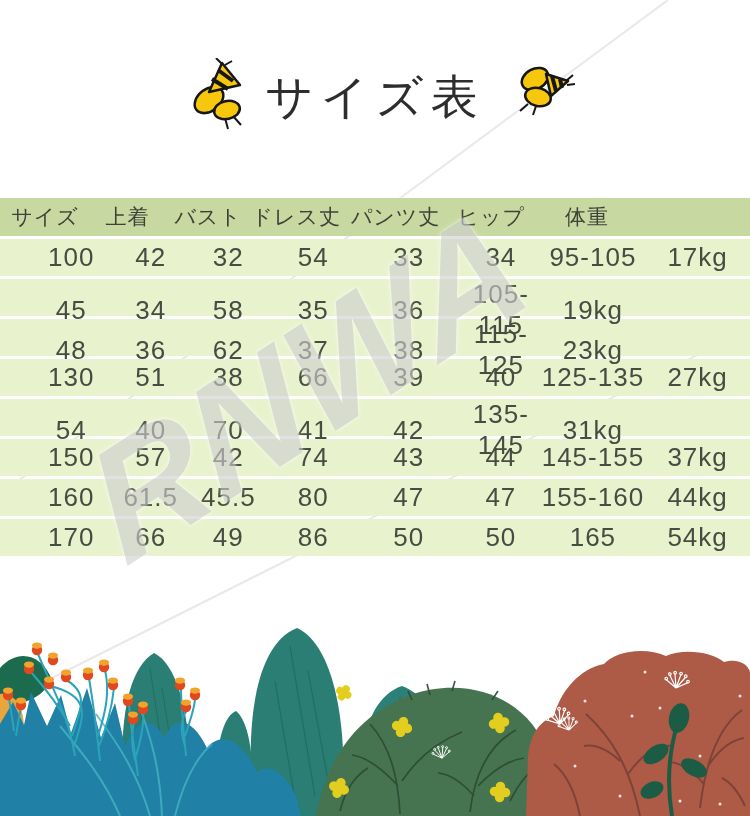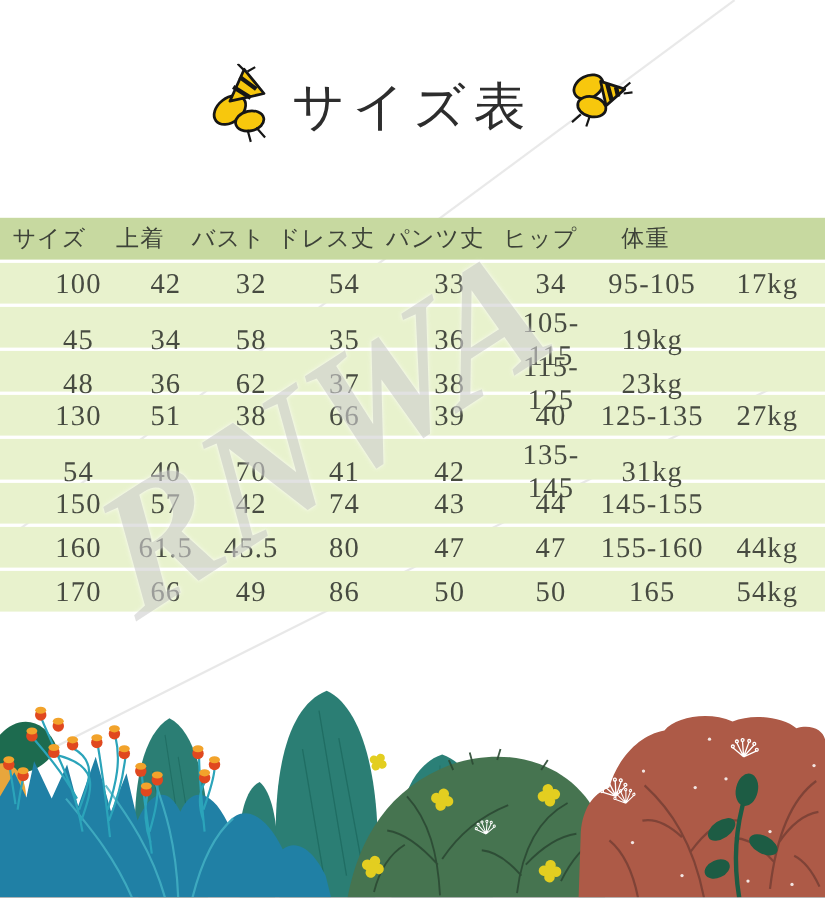--- a/index.html
+++ b/index.html
@@ -6,7 +6,7 @@
   .page {
     position:relative; width:750px; height:816px; margin:0 auto;
     background:#ffffff; overflow:hidden;
-    font-family:Liberation Serif, serif;
+    font-family:Liberation Sans, sans-serif;
   }
   
   .deco-line { position:absolute; height:2px; transform-origin:0 0; pointer-events:none; }

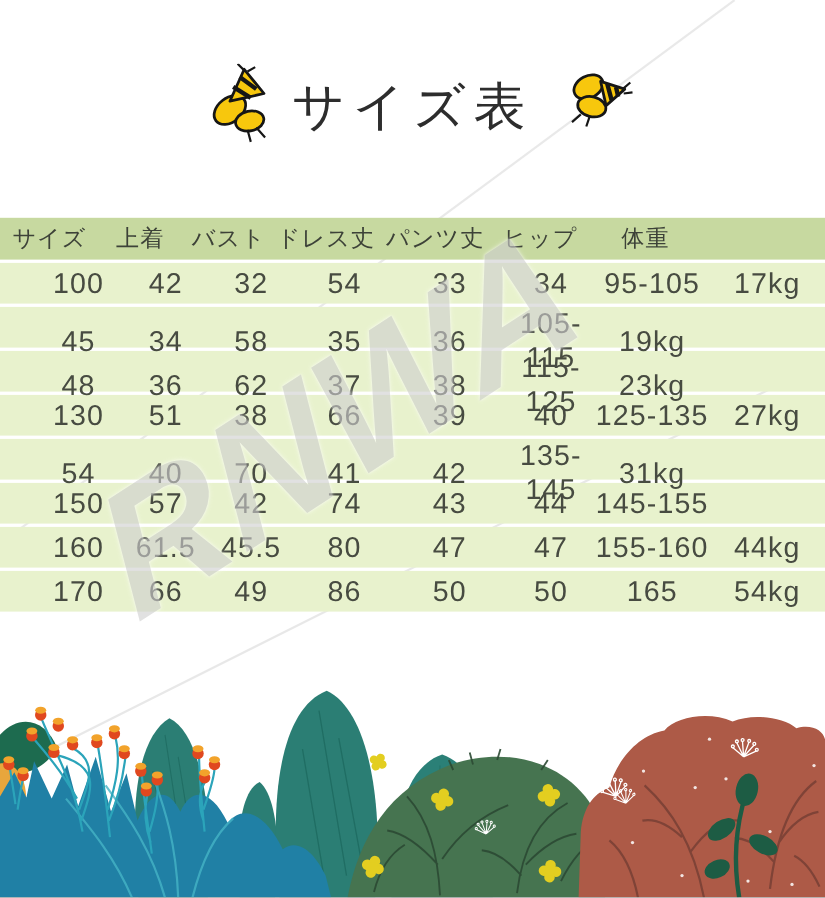--- a/index.html
+++ b/index.html
@@ -145,6 +145,7 @@
           <div class="td">43</div>
           <div class="td">44</div>
           <div class="td">145-155</div>
+          <div class="td">37kg</div>
         </div>
         <div class="tr trow">
           <div class="td">160</div>

